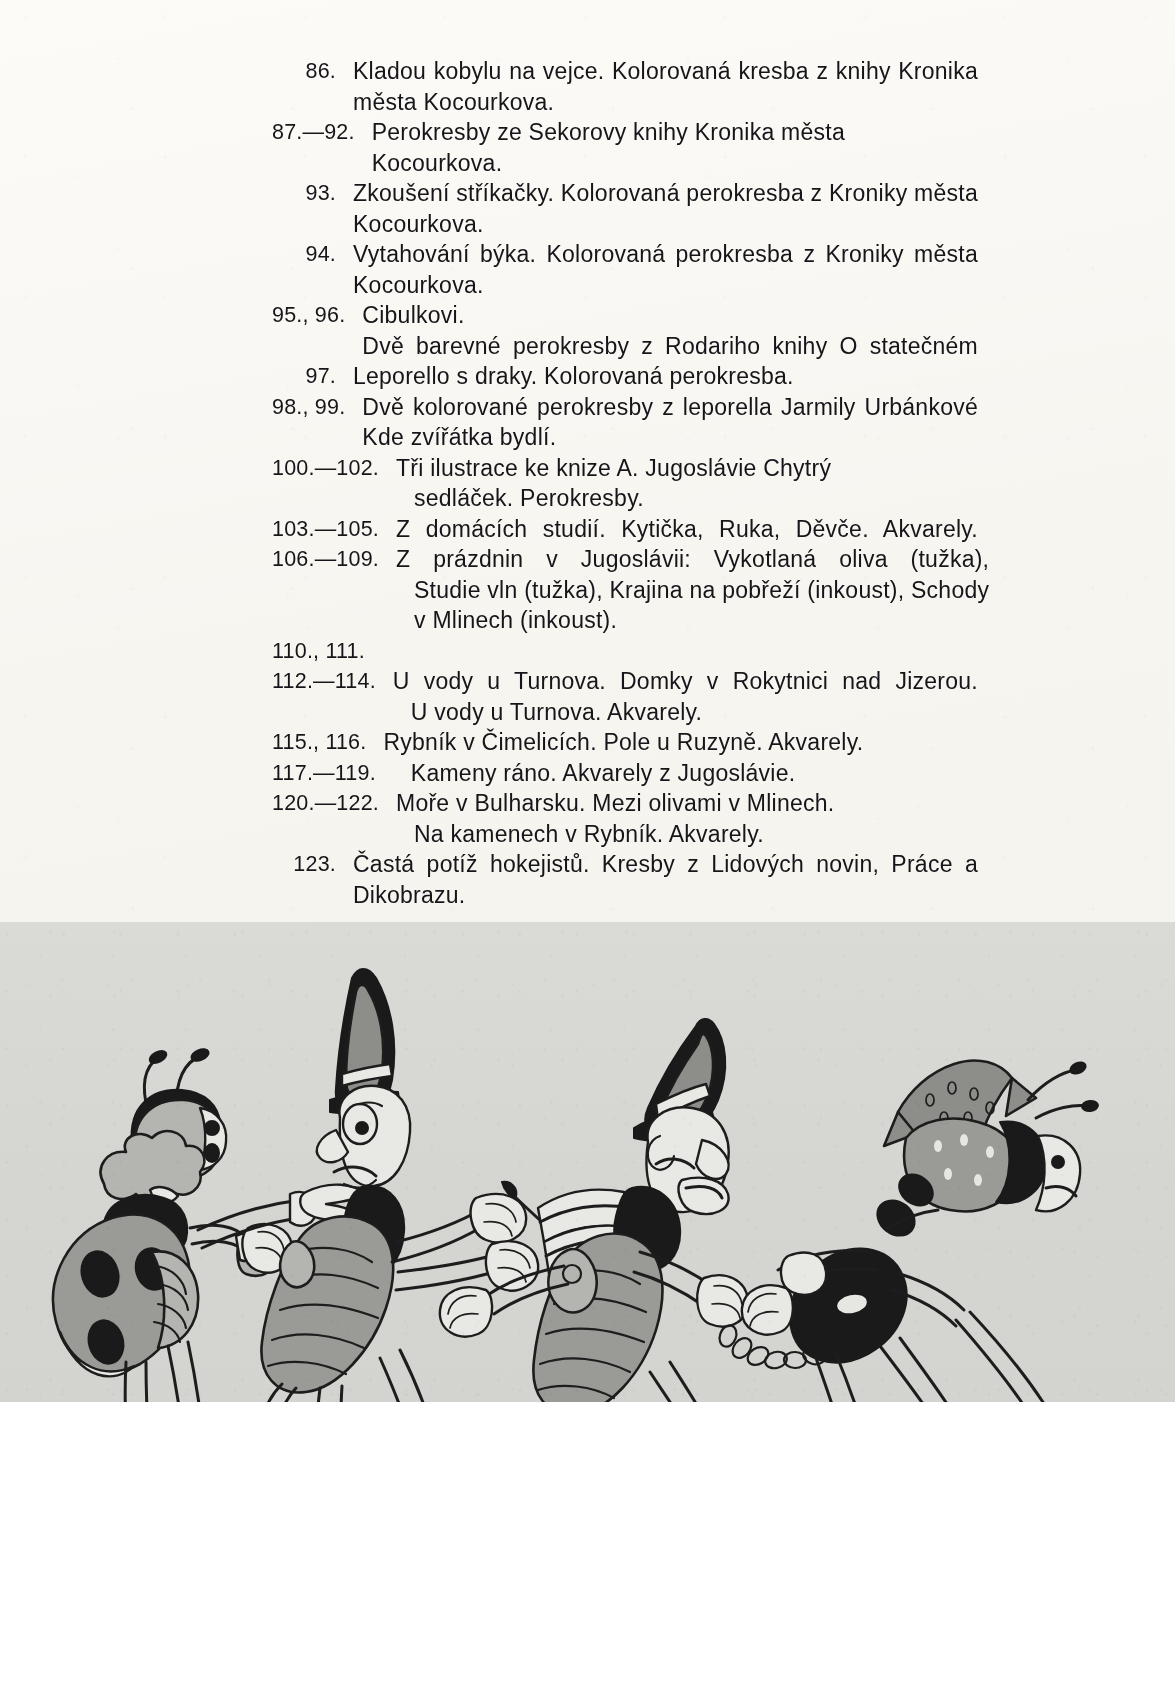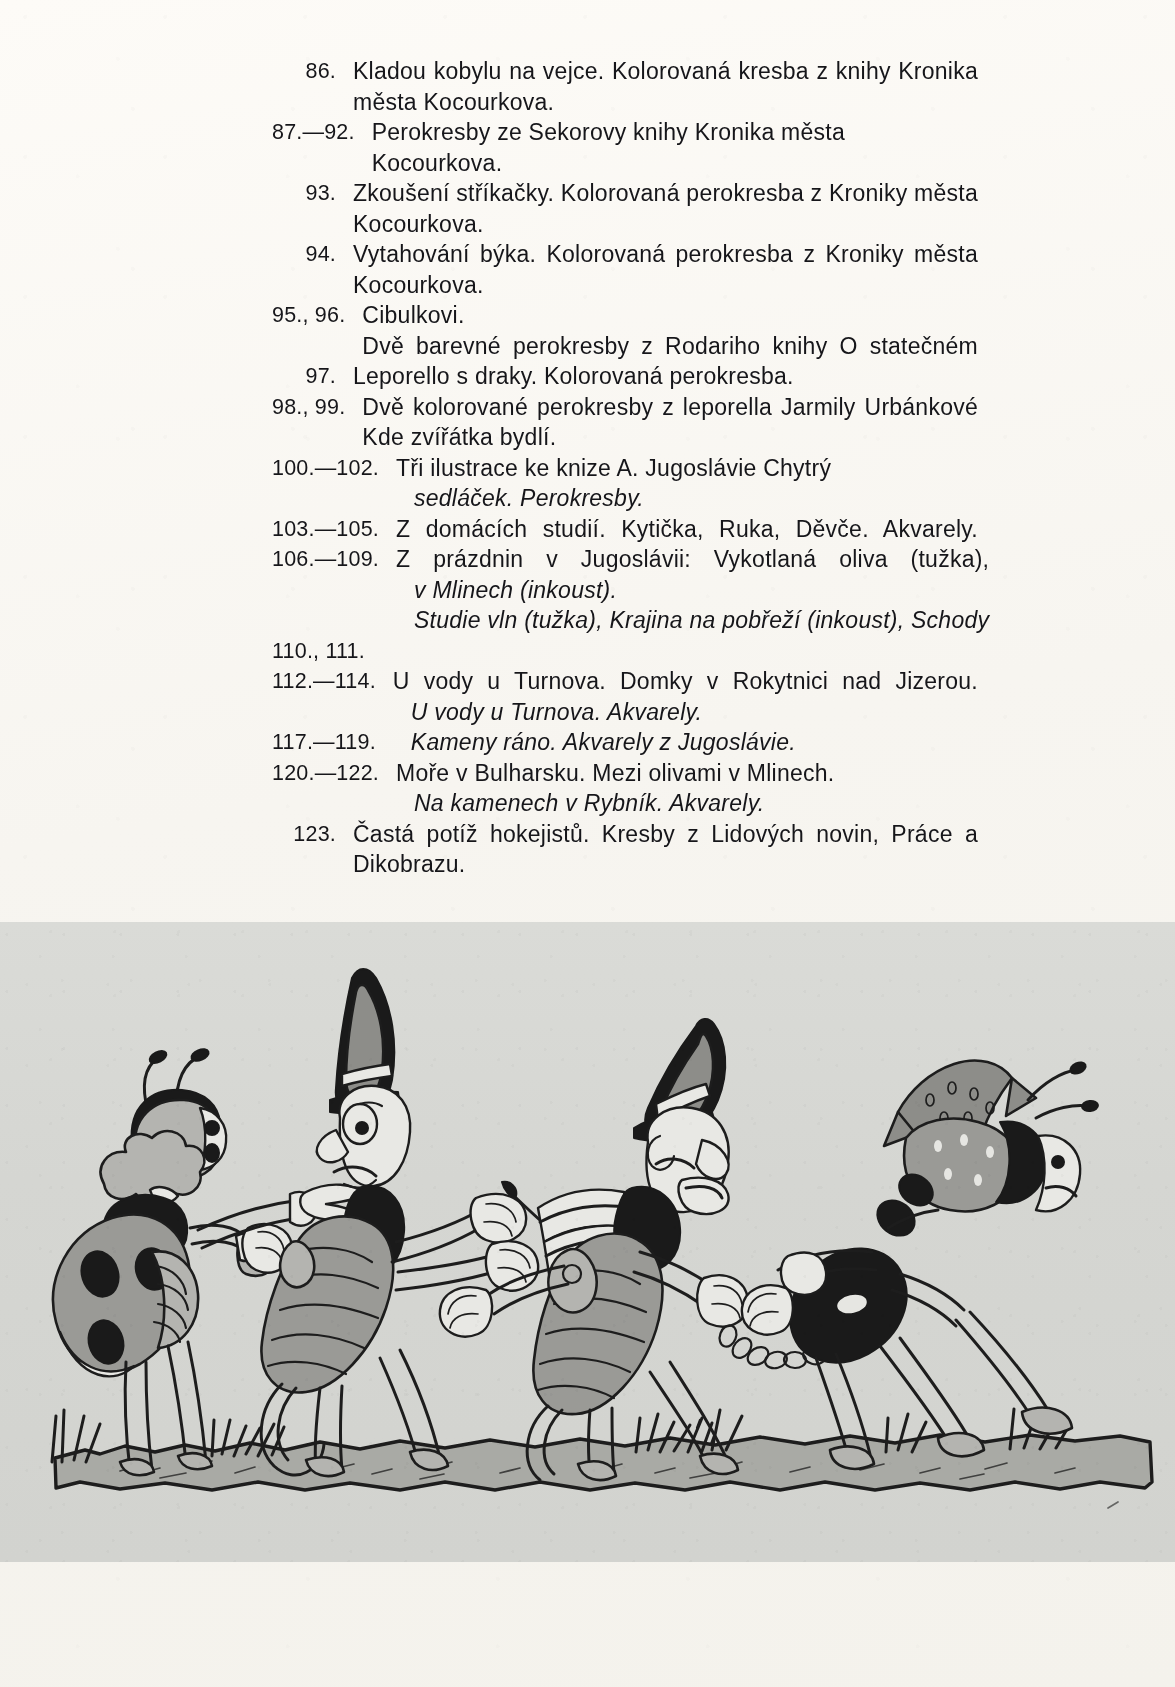--- a/index.html
+++ b/index.html
@@ -10,7 +10,7 @@
   .page {
     position: relative;
     width: 1175px;
-    height: 1687px;
+    height: 1402px;
     background: #5eead4;
     overflow: hidden;
     font-family: "Liberation Sans", sans-serif;

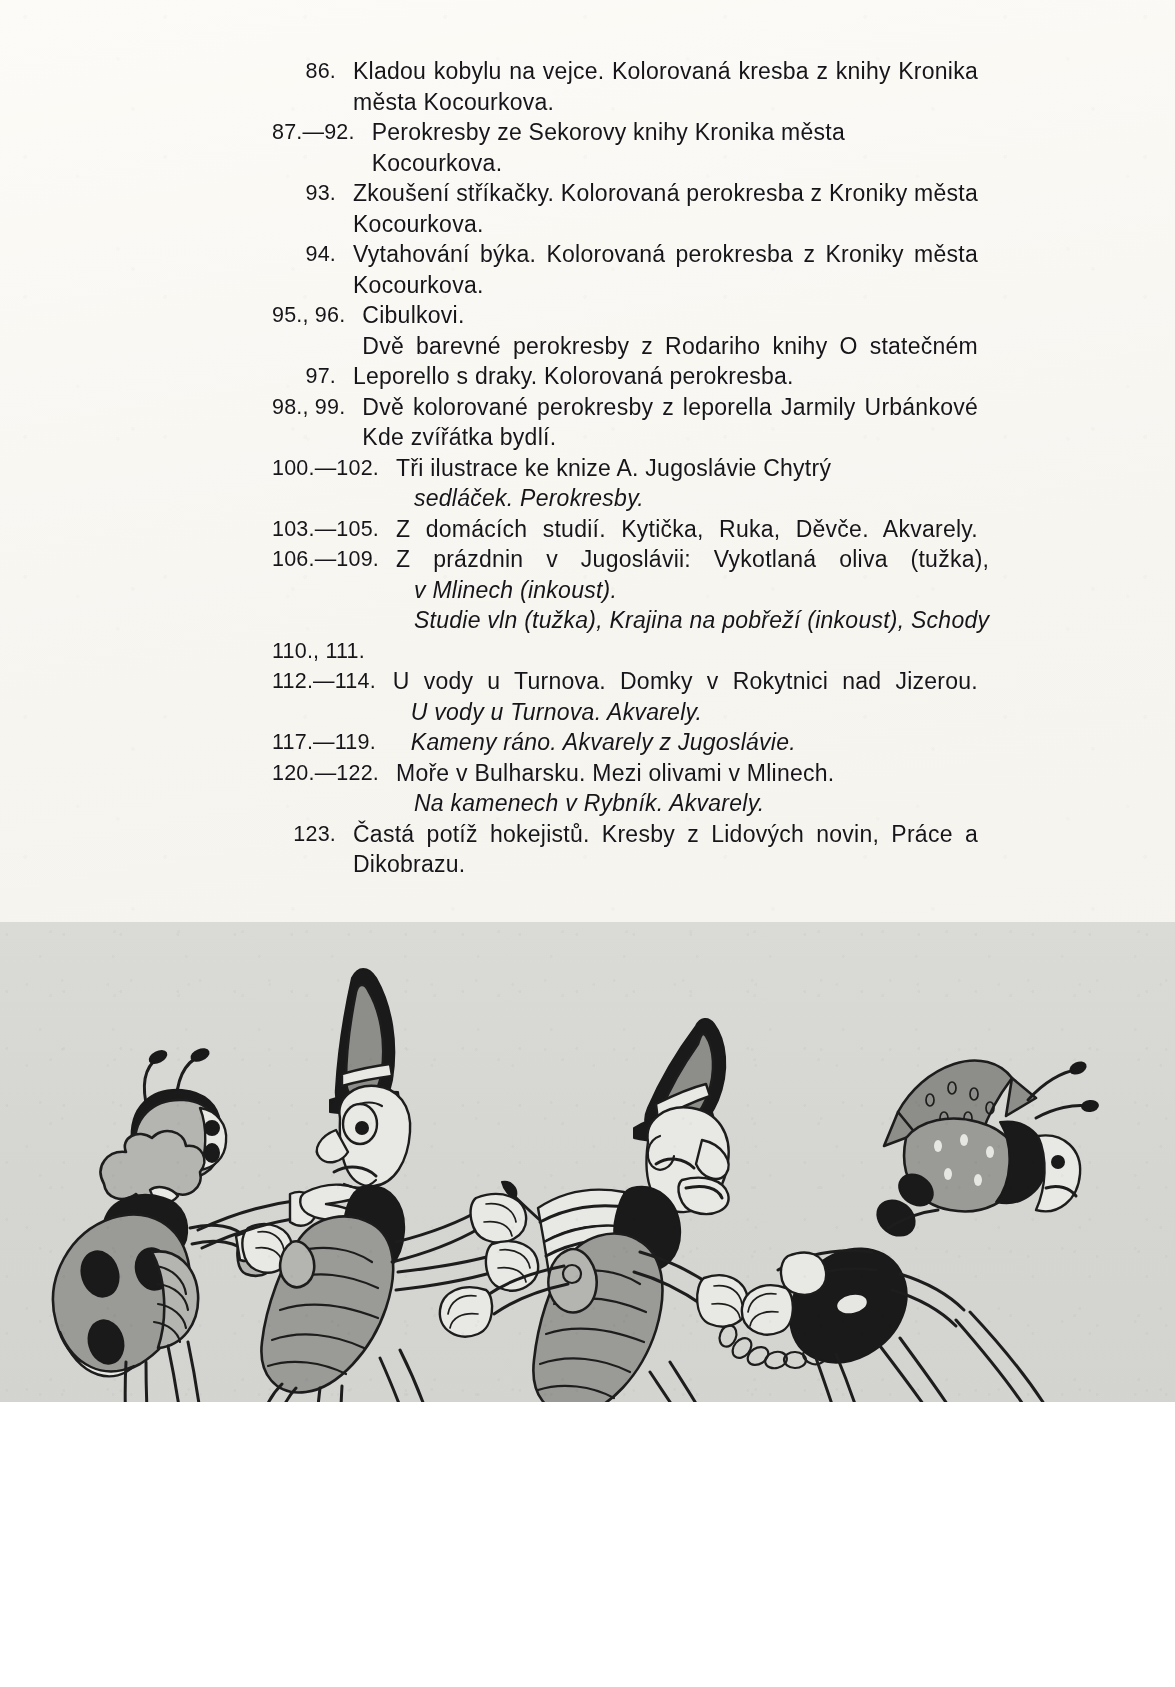--- a/index.html
+++ b/index.html
@@ -74,7 +74,6 @@
   }
   .entry-body .ln.ind {
     padding-left: 18px;
-    font-style: italic;
   }
 
   

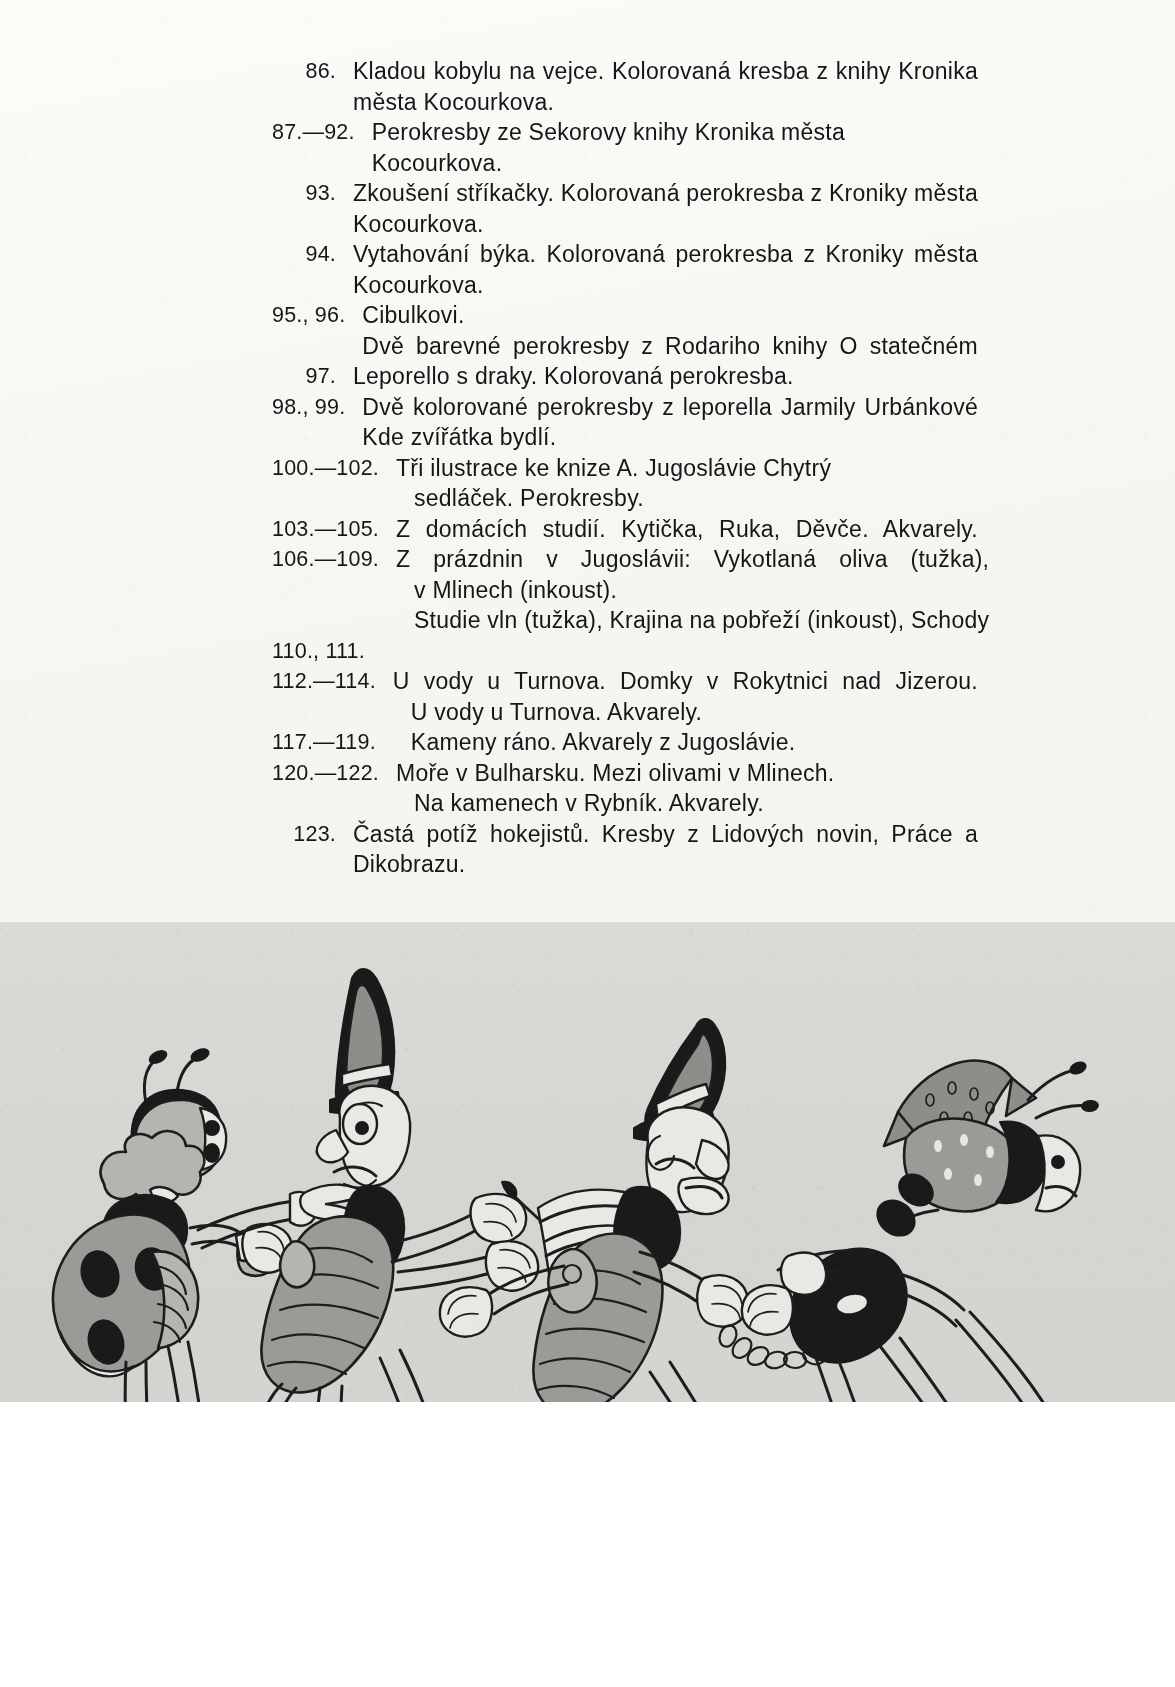--- a/index.html
+++ b/index.html
@@ -196,8 +196,8 @@
       <div class="entry-num">106.—109.</div>
       <div class="entry-body">
         <span class="ln just">Z prázdnin v Jugoslávii: Vykotlaná oliva (tužka),</span>
+        <span class="ln ind">Studie vln (tužka), Krajina na pobřeží (inkoust), Schody</span>
         <span class="ln ind">v Mlinech (inkoust).</span>
-        <span class="ln ind">Studie vln (tužka), Krajina na pobřeží (inkoust), Schody</span>
       </div>
     </div>
 

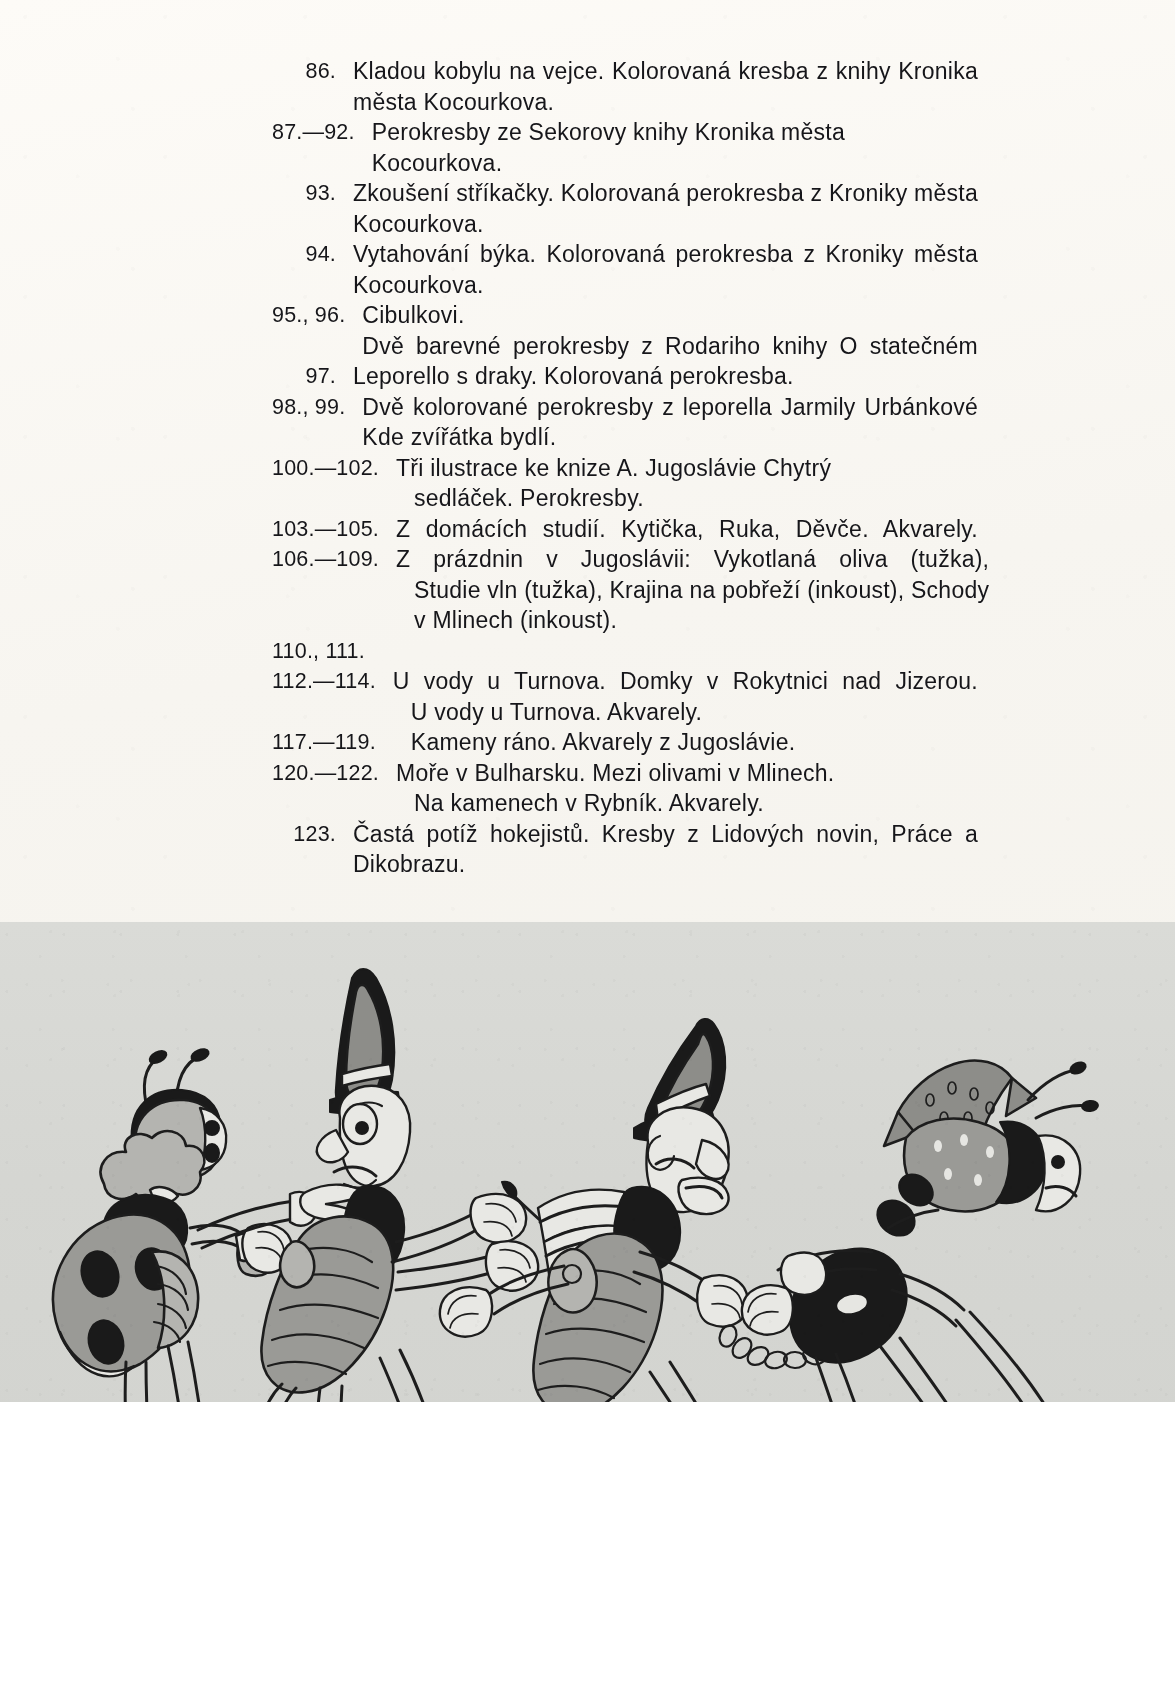--- a/index.html
+++ b/index.html
@@ -213,6 +213,12 @@
       </div>
     </div>
 
+    <div class="entry">
+      <div class="entry-num">115., 116.</div>
+      <div class="entry-body">
+        <span class="ln">Rybník v Čimelicích. Pole u Ruzyně. Akvarely.</span>
+      </div>
+    </div>
 
     <div class="entry">
       <div class="entry-num">117.—119.</div>

